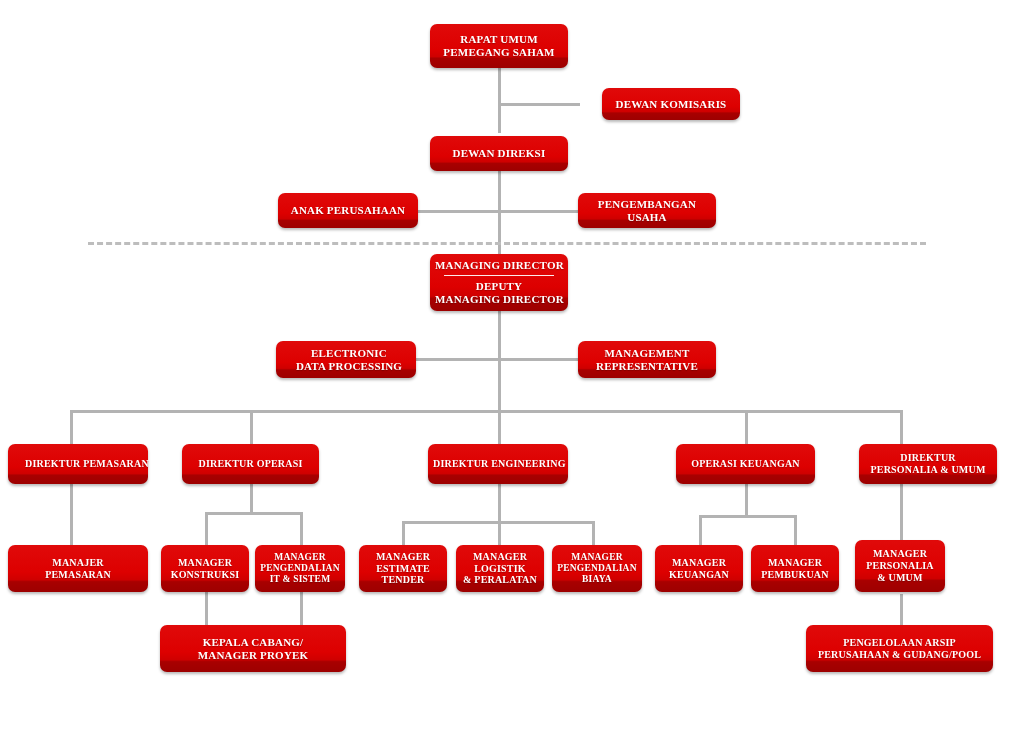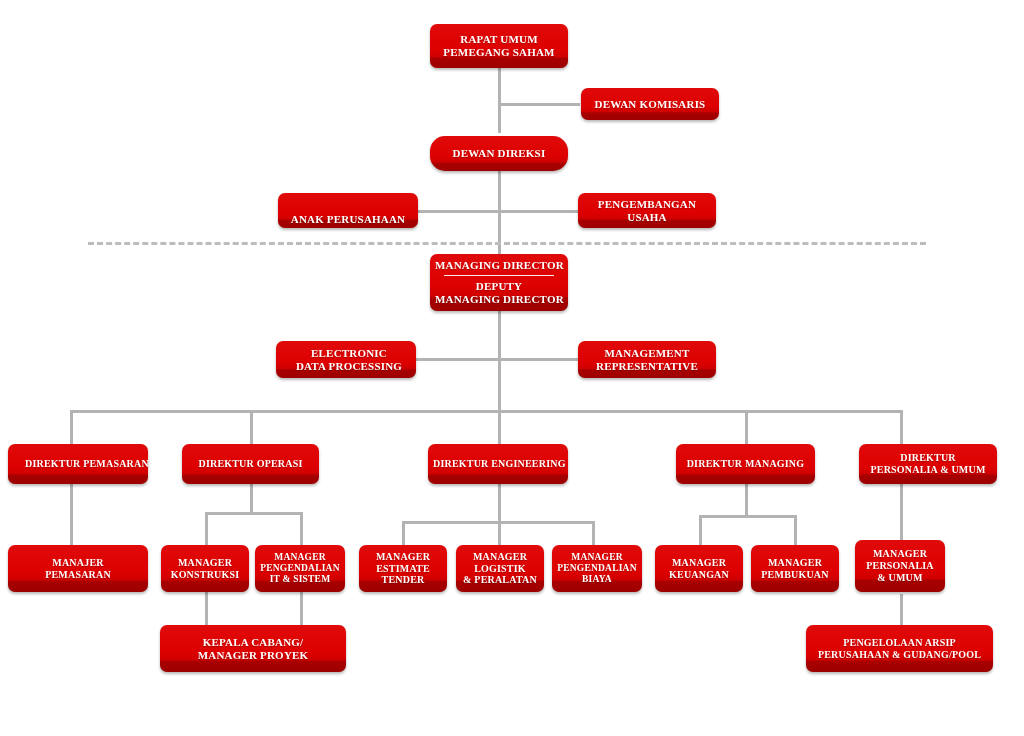--- a/index.html
+++ b/index.html
@@ -137,7 +137,7 @@
     </span>
   </div>
 
-  <div class="node fs11" style="left:581px; top:88px; width:138px; height:32px;">
+  <div class="node fs11" style="left:602px; top:88px; width:138px; height:32px;">
     <span class="lines">
       <span class="ln">DEWAN KOMISARIS</span>
     </span>

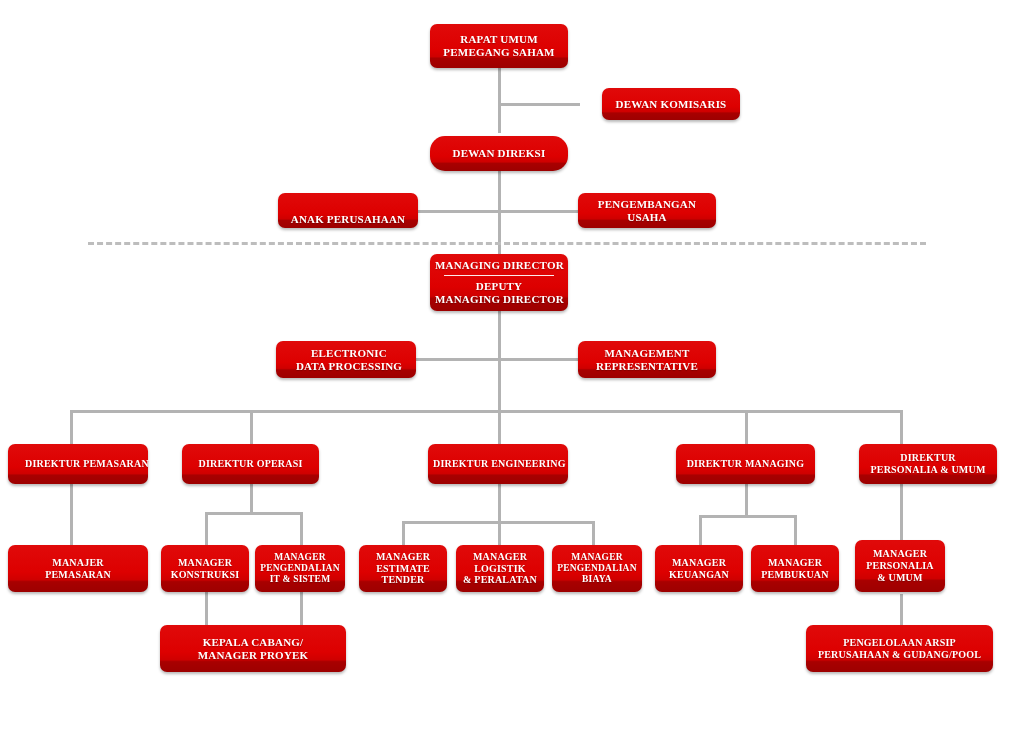--- a/index.html
+++ b/index.html
@@ -143,7 +143,7 @@
     </span>
   </div>
 
-  <div class="node fs11" style="left:430px; top:136px; width:138px; height:35px;border-radius:15px;">
+  <div class="node fs11" style="left:430px; top:136px; width:138px; height:35px;">
     <span class="lines">
       <span class="ln">DEWAN DIREKSI</span>
     </span>

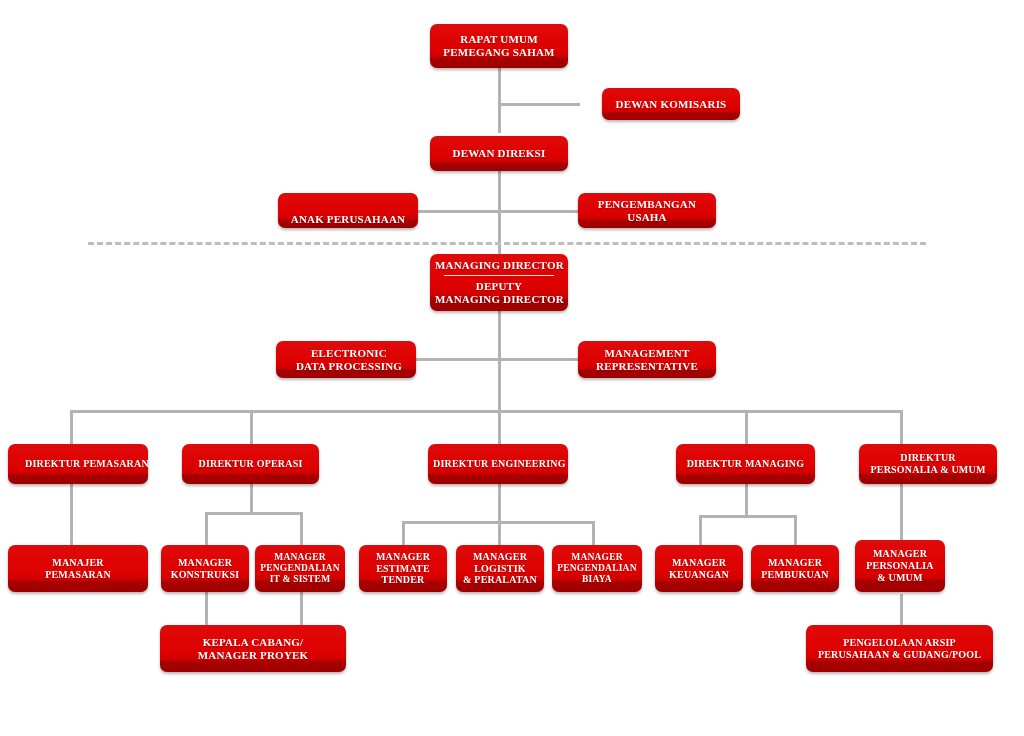--- a/index.html
+++ b/index.html
@@ -149,7 +149,7 @@
     </span>
   </div>
 
-  <div class="node fs11" style="left:278px; top:193px; width:140px; height:35px;align-items:flex-end;">
+  <div class="node fs11" style="left:278px; top:193px; width:140px; height:35px;">
     <span class="lines">
       <span class="ln">ANAK PERUSAHAAN</span>
     </span>

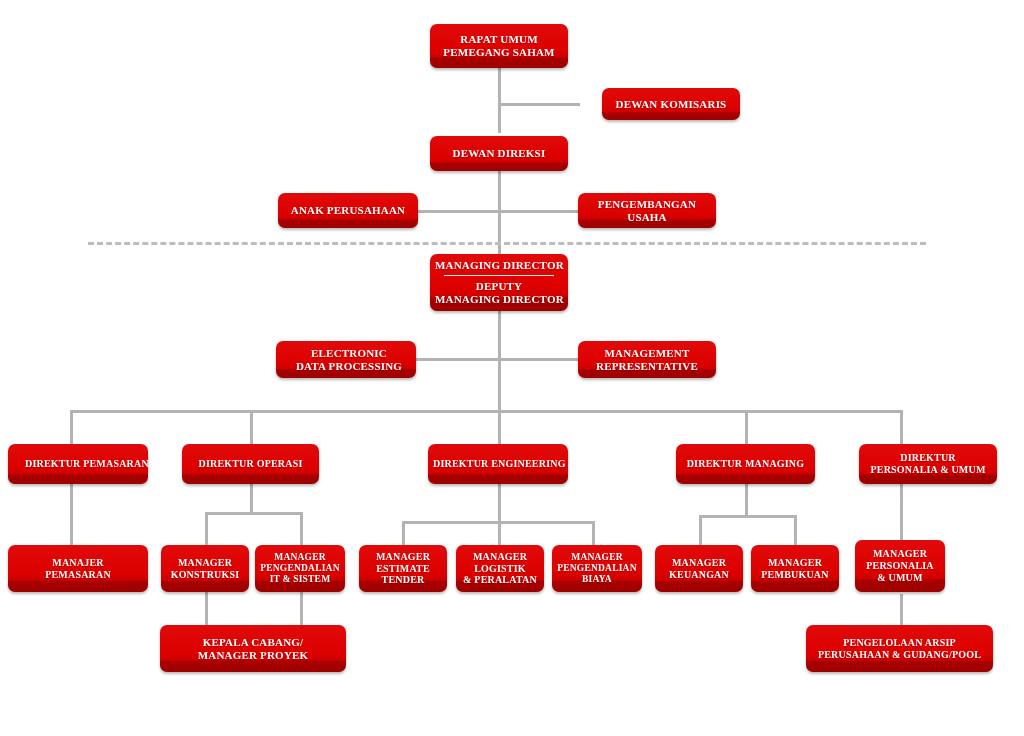--- a/index.html
+++ b/index.html
@@ -205,7 +205,7 @@
 
   <div class="node fs10" style="left:676px; top:444px; width:139px; height:40px;">
     <span class="lines">
-      <span class="ln">DIREKTUR MANAGING</span>
+      <span class="ln">OPERASI KEUANGAN</span>
     </span>
   </div>
 

